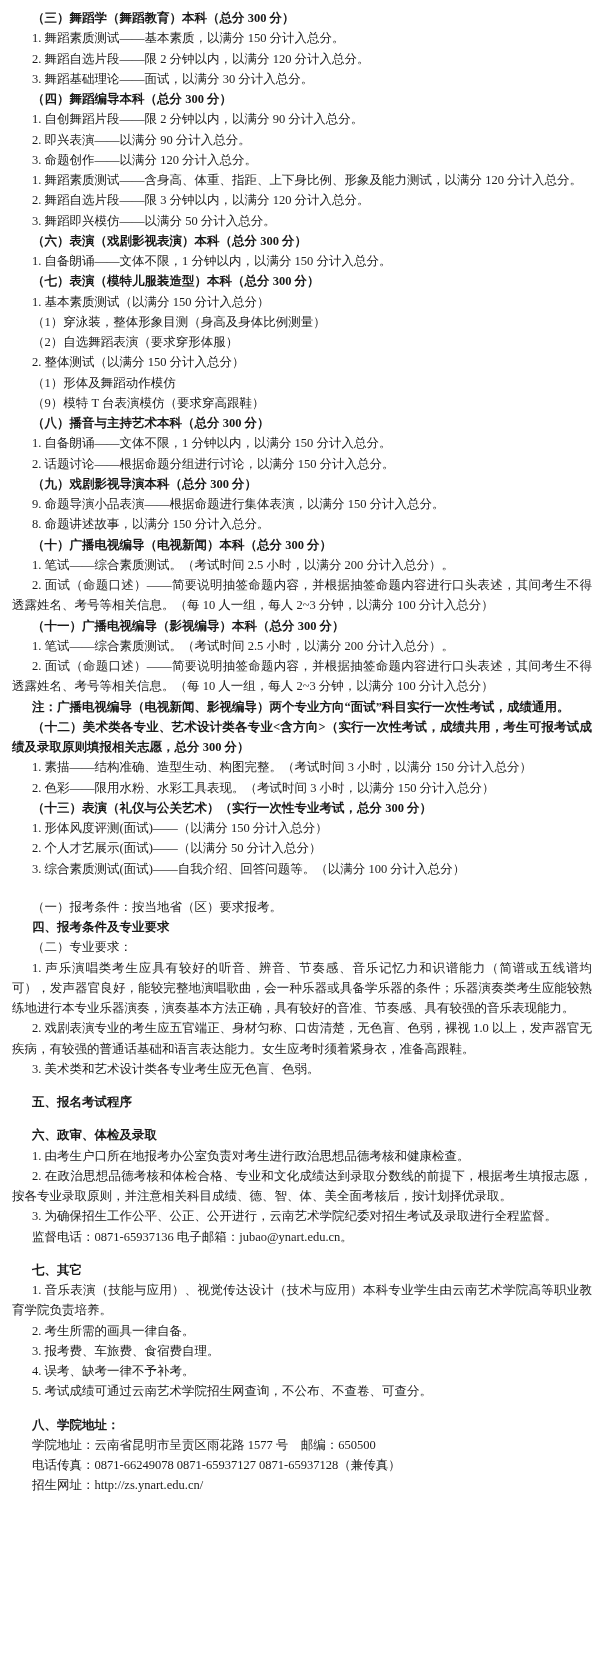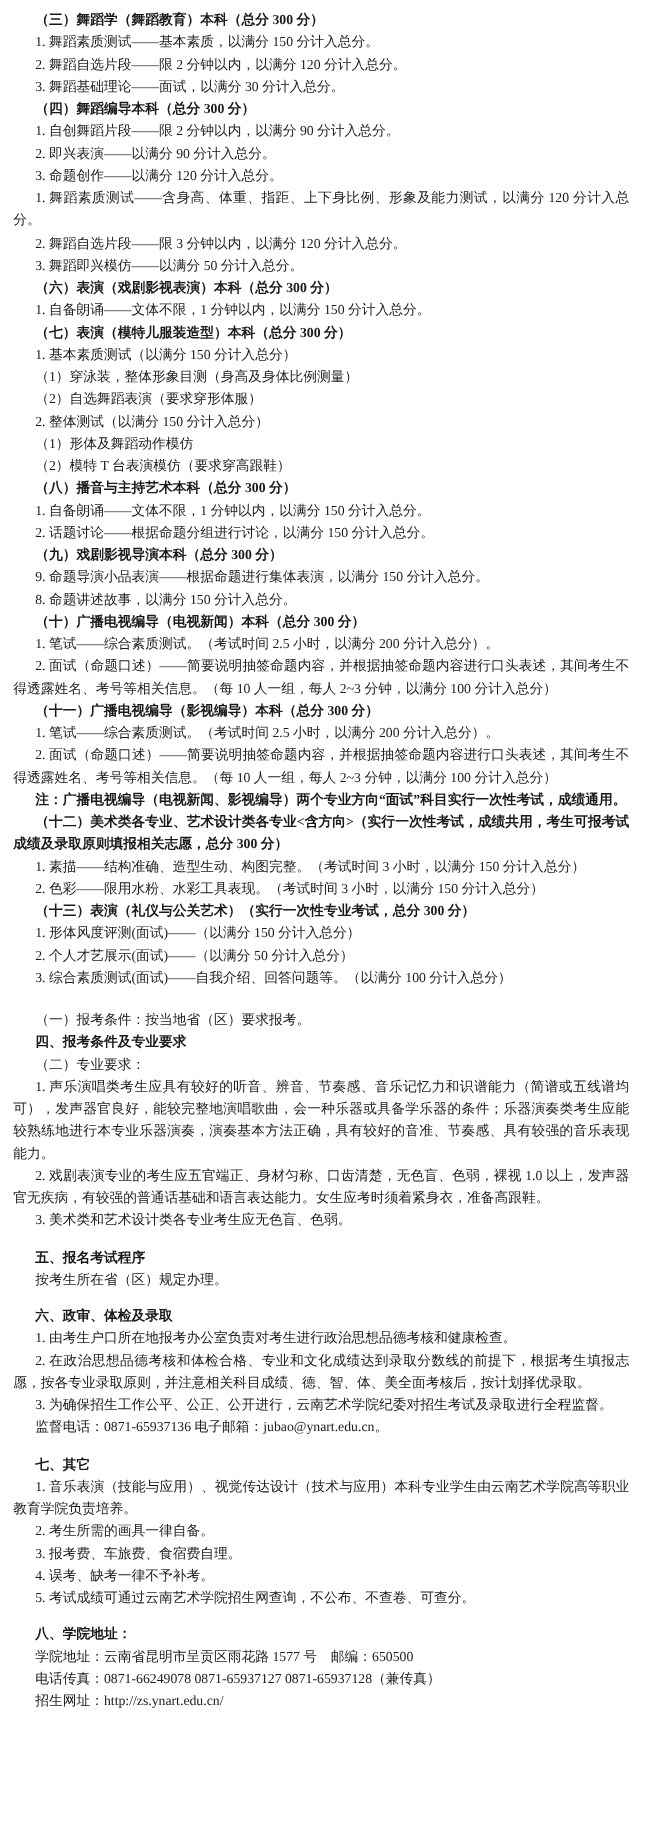--- a/index.html
+++ b/index.html
@@ -16,7 +16,7 @@
     line-height: 1.62;
   }
   .page {
-    padding: 8px 28px 16px 12px;
+    padding: 8px 8px 16px 12px;
     box-sizing: border-box;
     width: 600px;
   }

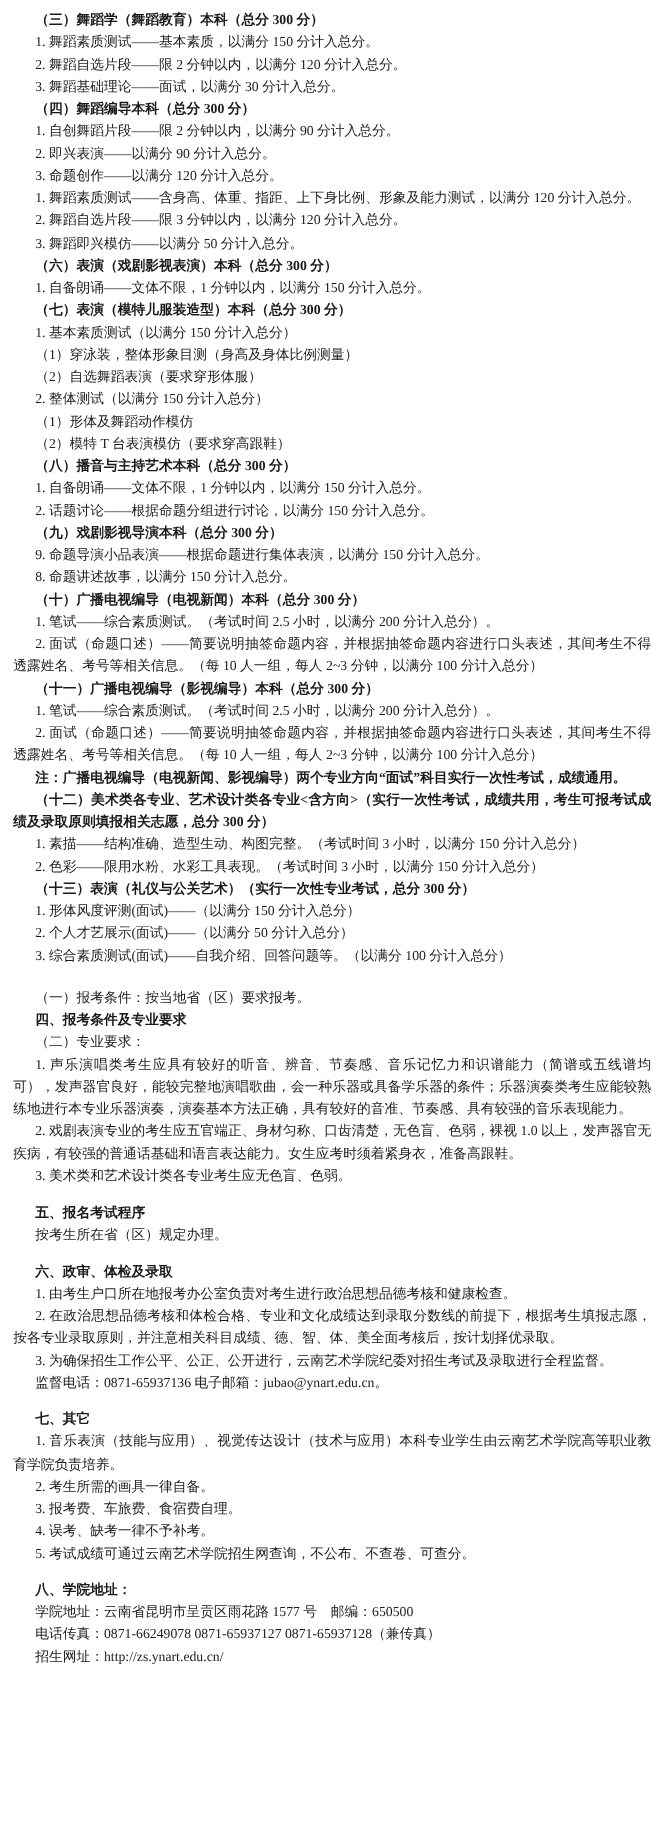--- a/index.html
+++ b/index.html
@@ -64,7 +64,7 @@
   <p class="p ind2">（2）自选舞蹈表演（要求穿形体服）</p>
   <p class="p ind1">2. 整体测试（以满分 150 分计入总分）</p>
   <p class="p ind2">（1）形体及舞蹈动作模仿</p>
-  <p class="p ind2">（2）模特 T 台表演模仿（要求穿高跟鞋）</p>
+  <p class="p ind2">（9）模特 T 台表演模仿（要求穿高跟鞋）</p>
 
   <p class="p ind1 bold">（八）播音与主持艺术本科（总分 300 分）</p>
   <p class="p ind1">1. 自备朗诵——文体不限，1 分钟以内，以满分 150 分计入总分。</p>

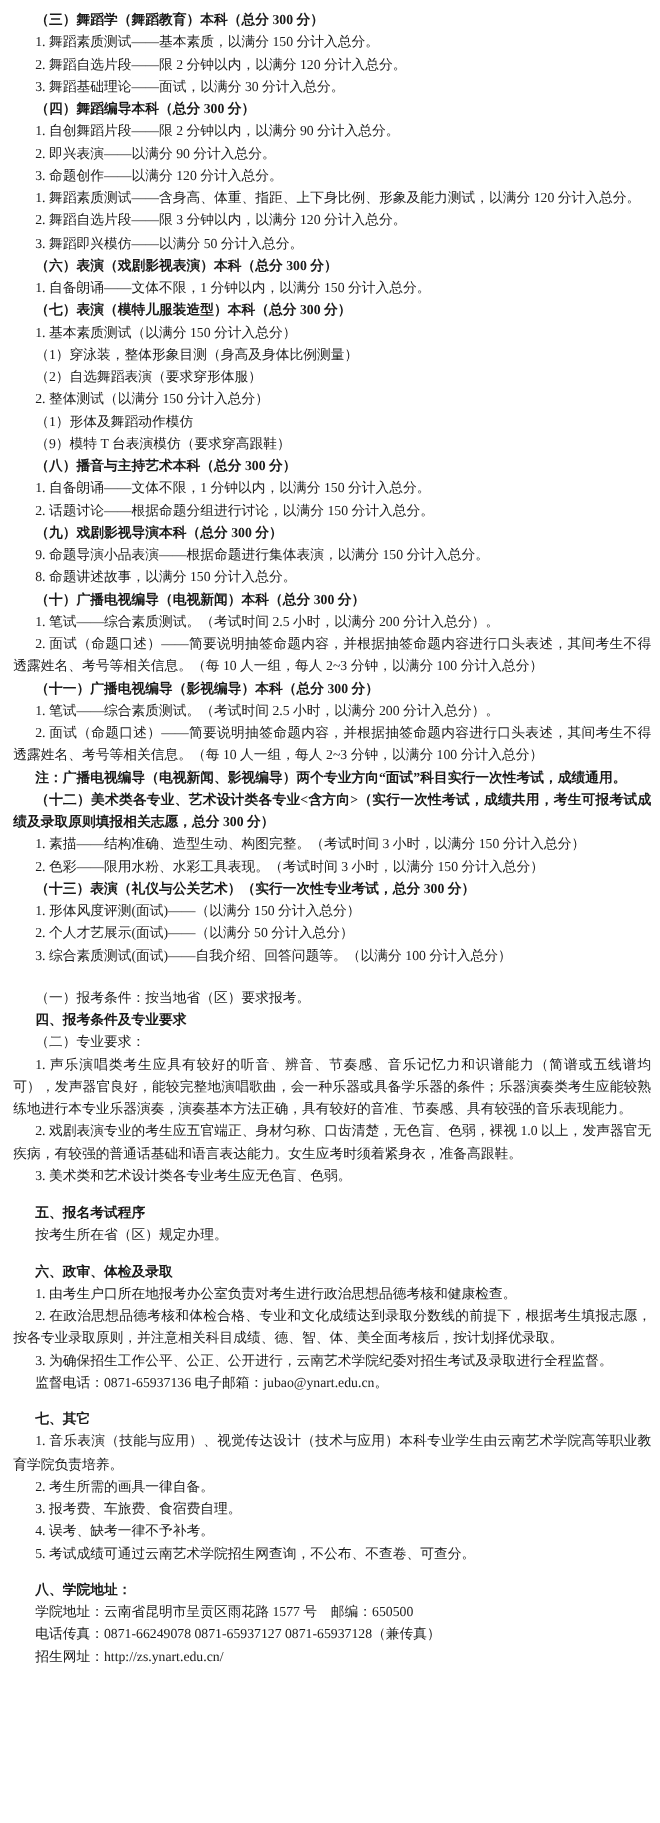--- a/index.html
+++ b/index.html
@@ -105,7 +105,6 @@
   <div class="gap-m"></div>
 
   <p class="p sect-title">五、报名考试程序</p>
-  <p class="p ind1">按考生所在省（区）规定办理。</p>
 
   <div class="gap-m"></div>
 

